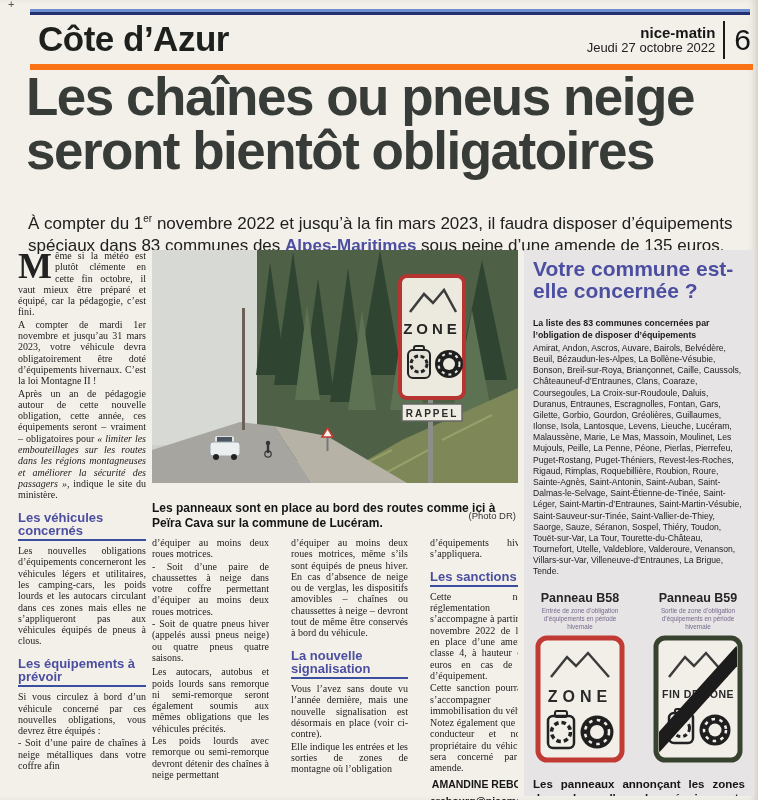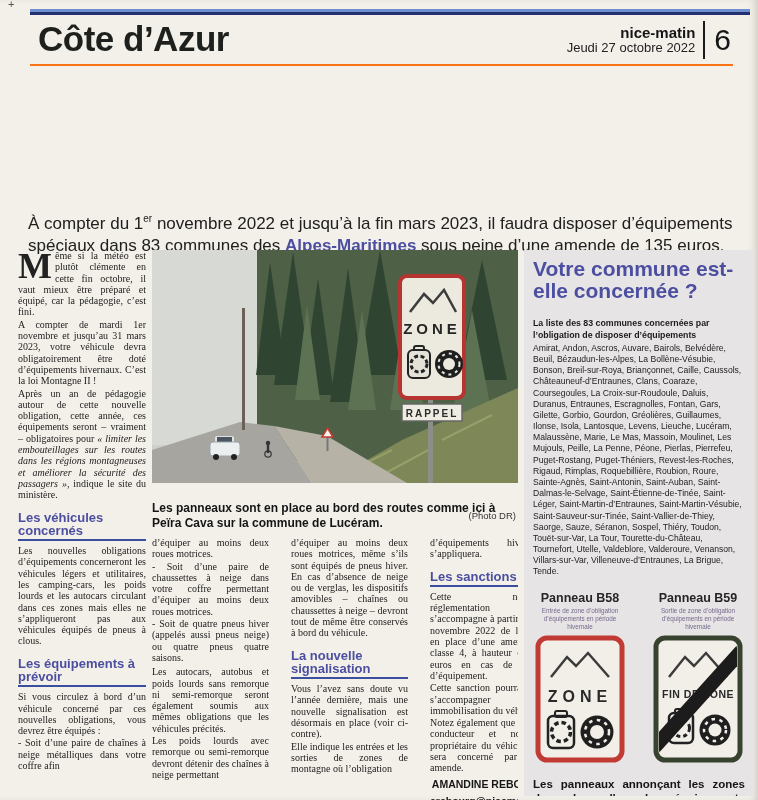--- a/index.html
+++ b/index.html
@@ -9,7 +9,7 @@
   .register{position:absolute;left:8px;top:-2px;font-size:11px;color:#555;}
   .topbar{position:absolute;left:30px;right:8px;top:9px;height:6px;
           background:linear-gradient(to bottom,#6c8fd0 0%,#6c8fd0 42%,#25316f 42%,#25316f 100%);}
-  .masthead{position:absolute;left:30px;right:25px;top:17px;height:47px;border-bottom:2px solid #f97316;}
+  .masthead{position:absolute;left:30px;right:5px;top:17px;height:47px;border-bottom:6px solid #f97316;}
   .section-title{position:absolute;left:8px;top:2px;font-size:35px;font-weight:bold;color:#1d201d;letter-spacing:-0.5px;}
   .mast-right{position:absolute;right:0;top:4px;display:flex;align-items:center;}
   .brand-block{text-align:right;line-height:1.1;}

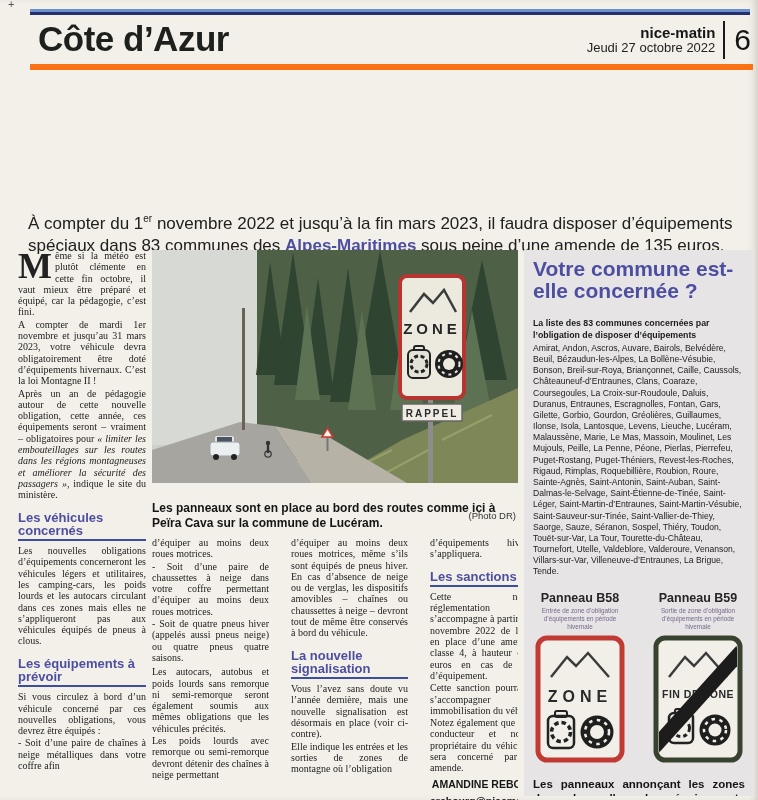--- a/index.html
+++ b/index.html
@@ -70,6 +70,10 @@
     </div>
   </div>
 
+  <div class="headline">
+    <div>Les chaînes ou pneus neige</div>
+    <div>seront bientôt obligatoires</div>
+  </div>
 
   <p class="standfirst"><span>À compter du 1</span><sup>er</sup><span> novembre 2022 et jusqu’à la fin mars 2023, il faudra disposer d’équipements spéciaux dans 83 communes des </span><span class="hl">Alpes-Maritimes</span><span> sous peine d’une amende de 135 euros.</span></p>
 

